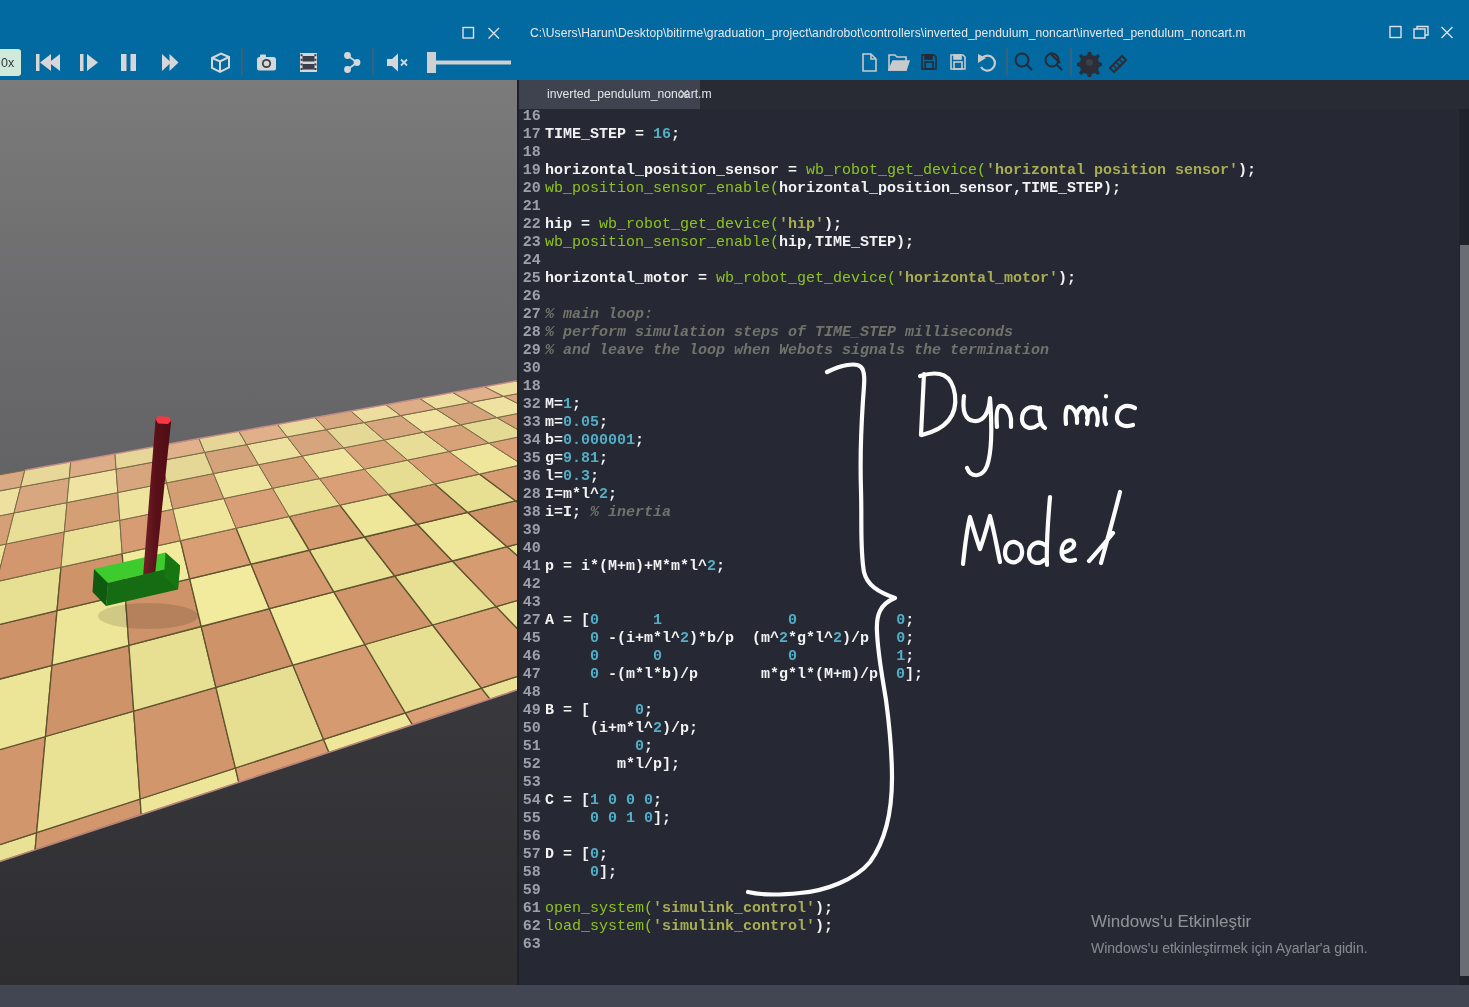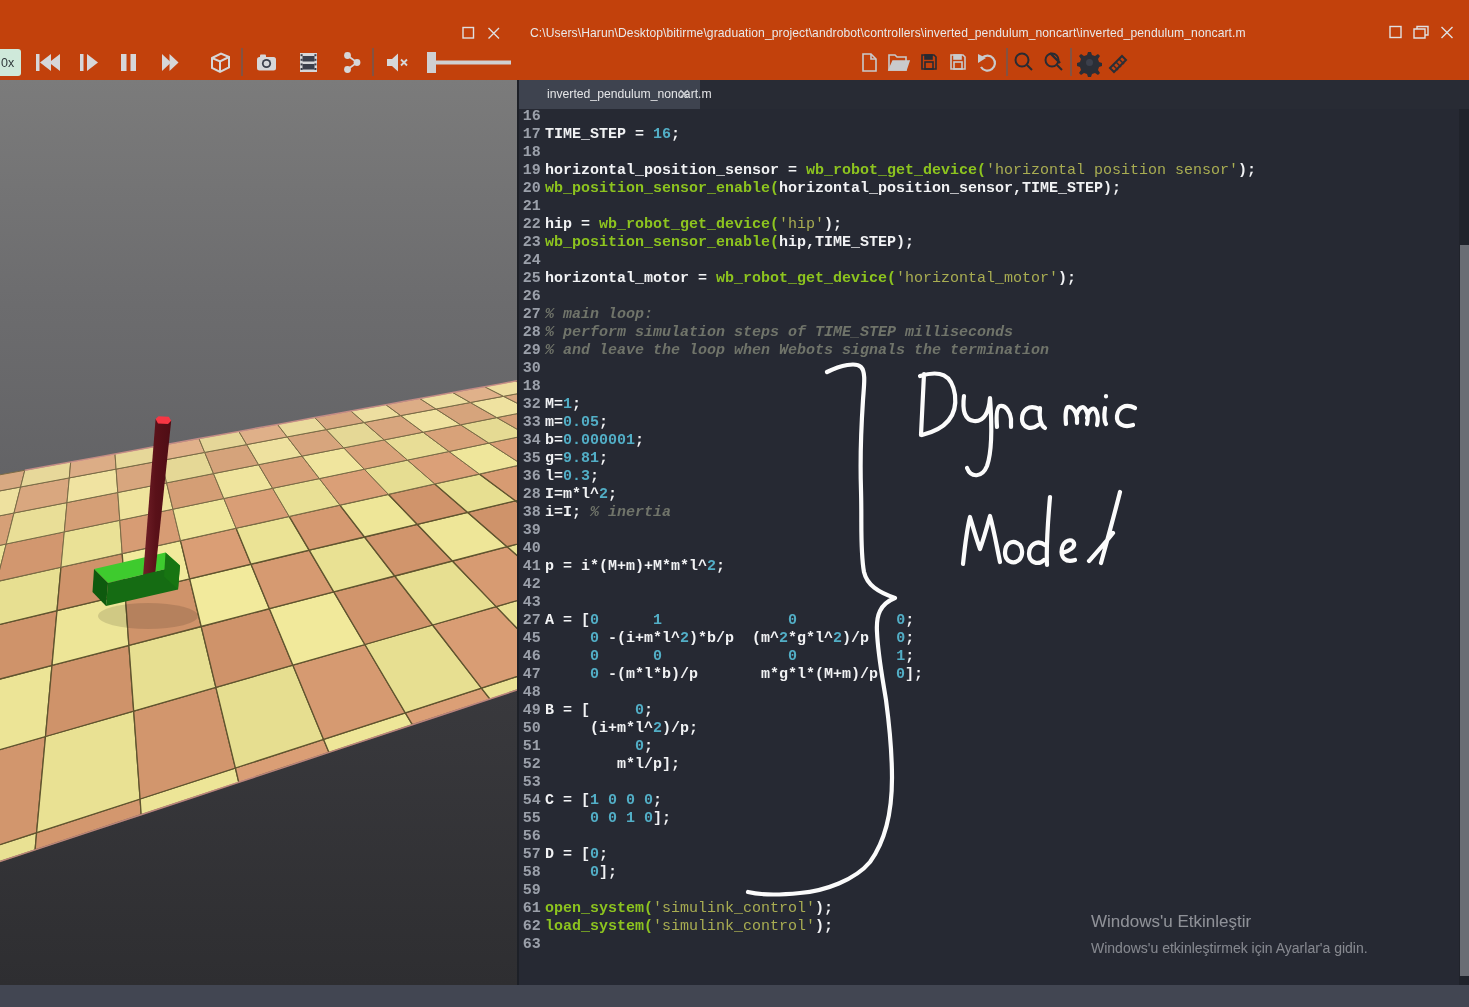--- a/index.html
+++ b/index.html
@@ -2,7 +2,7 @@
 <html><head><meta charset="utf-8"><style>
 *{margin:0;padding:0;box-sizing:border-box}
 html,body{width:1469px;height:1007px;overflow:hidden;background:#262933;font-family:"Liberation Sans",sans-serif;position:relative}
-#titlebar{position:absolute;left:0;top:0;width:1469px;height:80px;background:#c2410c}
+#titlebar{position:absolute;left:0;top:0;width:1469px;height:80px;background:#0369a1}
 #path{position:absolute;left:530px;top:26px;font-size:12.1px;color:#e9e9ea;letter-spacing:0.09px;white-space:pre}
 #viewport{position:absolute;left:0;top:80px;width:517px;height:905px}
 #divider{position:absolute;left:517px;top:80px;width:2px;height:905px;background:#1d2027}

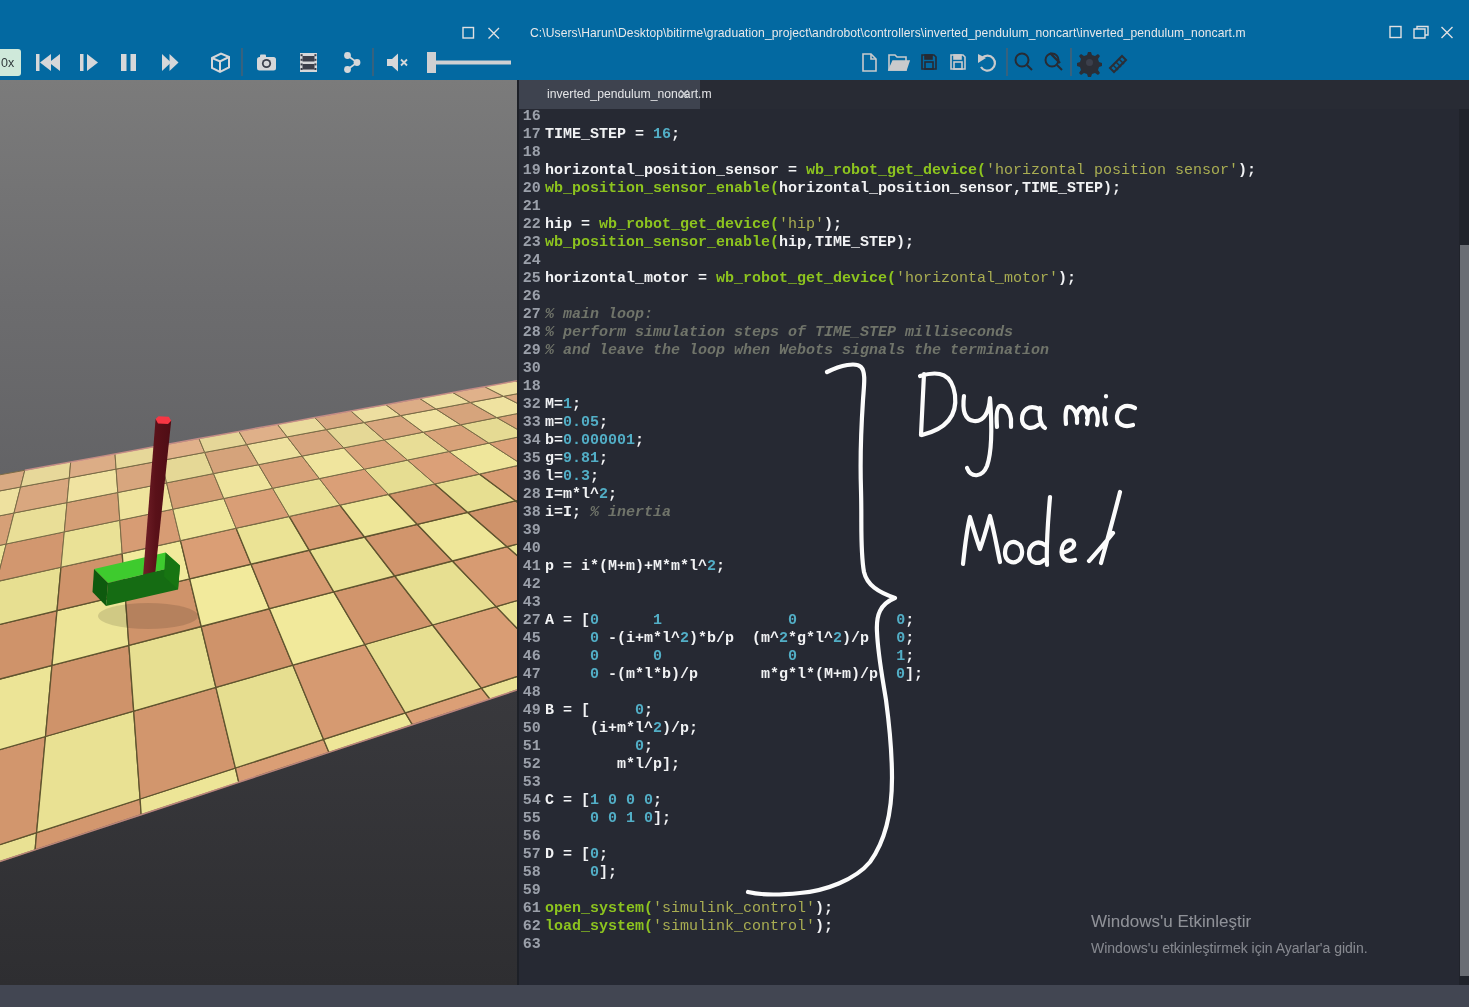--- a/index.html
+++ b/index.html
@@ -13,7 +13,7 @@
 #code{position:absolute;left:0;top:28px;font-family:"Liberation Mono",monospace;font-size:15px;font-weight:bold;color:#f1f2f4}
 .ln{height:18.0px;line-height:18.0px;white-space:pre}
 .ln i{font-style:normal;display:inline-block;width:21.8px;margin-right:4.2px;color:#9ba0aa;text-align:right;font-weight:bold}
-.g{color:#8dc41f;font-weight:bold}
+.g{color:#8dc41f;font-weight:normal}
 .s{color:#a9ad52;font-weight:normal}
 .c{color:#52aec6;font-weight:bold}
 .m{color:#70746a;font-style:italic;font-weight:bold}

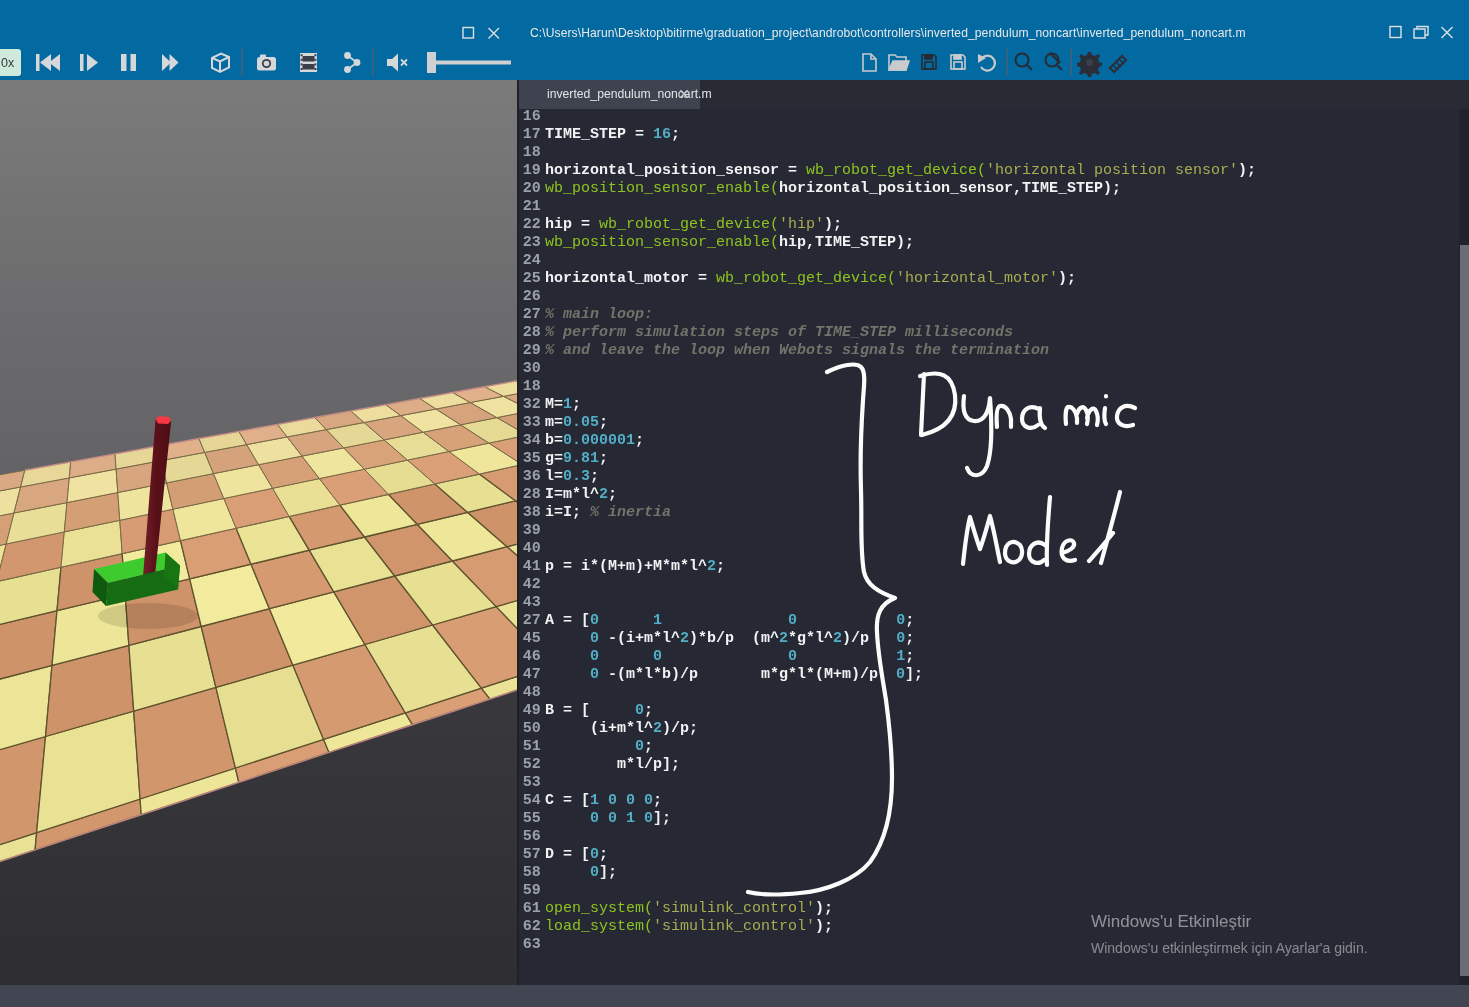--- a/index.html
+++ b/index.html
@@ -14,7 +14,7 @@
 .ln{height:18.0px;line-height:18.0px;white-space:pre}
 .ln i{font-style:normal;display:inline-block;width:21.8px;margin-right:4.2px;color:#9ba0aa;text-align:right;font-weight:bold}
 .g{color:#8dc41f;font-weight:normal}
-.s{color:#a9ad52;font-weight:normal}
+.s{color:#a9ad52;font-weight:bold}
 .c{color:#52aec6;font-weight:bold}
 .m{color:#70746a;font-style:italic;font-weight:bold}
 #scroll{position:absolute;left:1459px;top:109px;width:10px;height:876px;background:#20232b}

